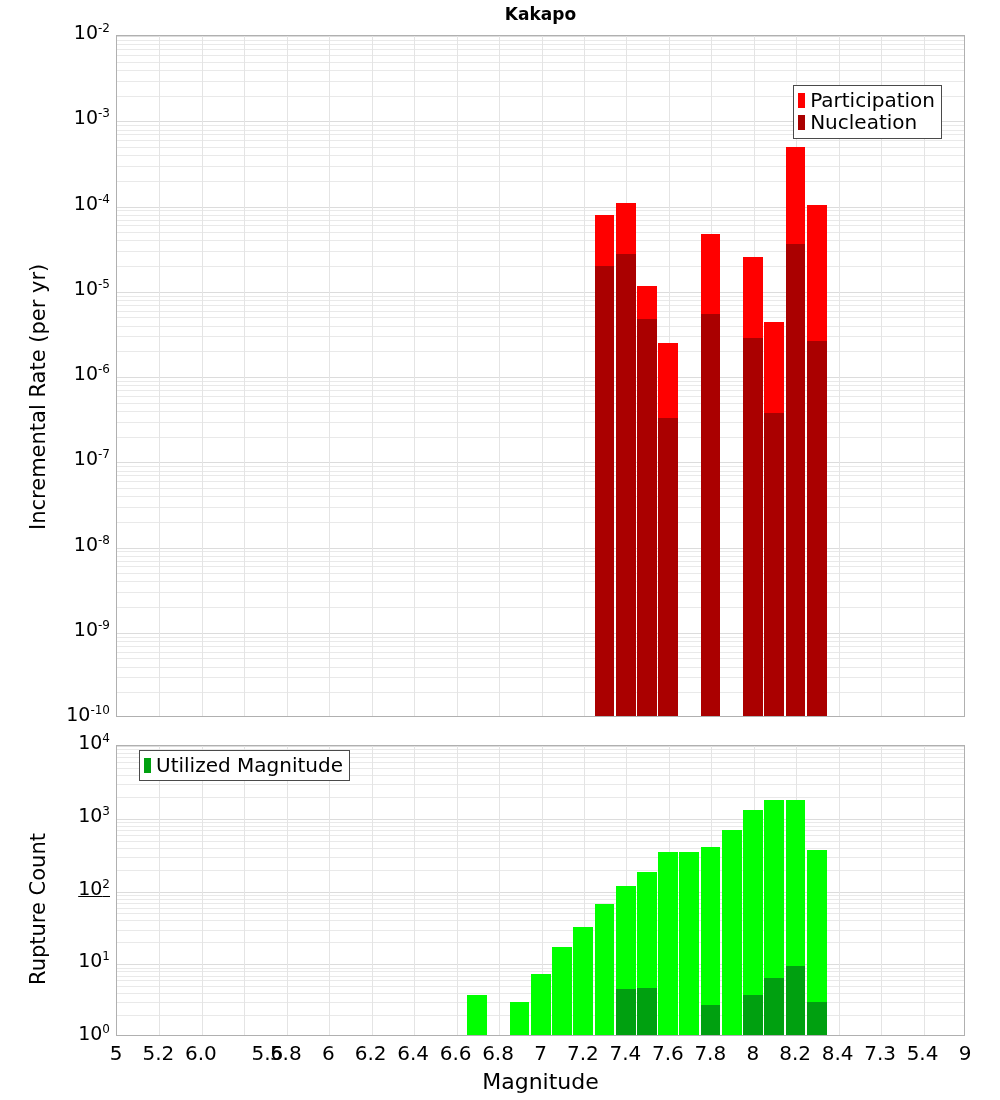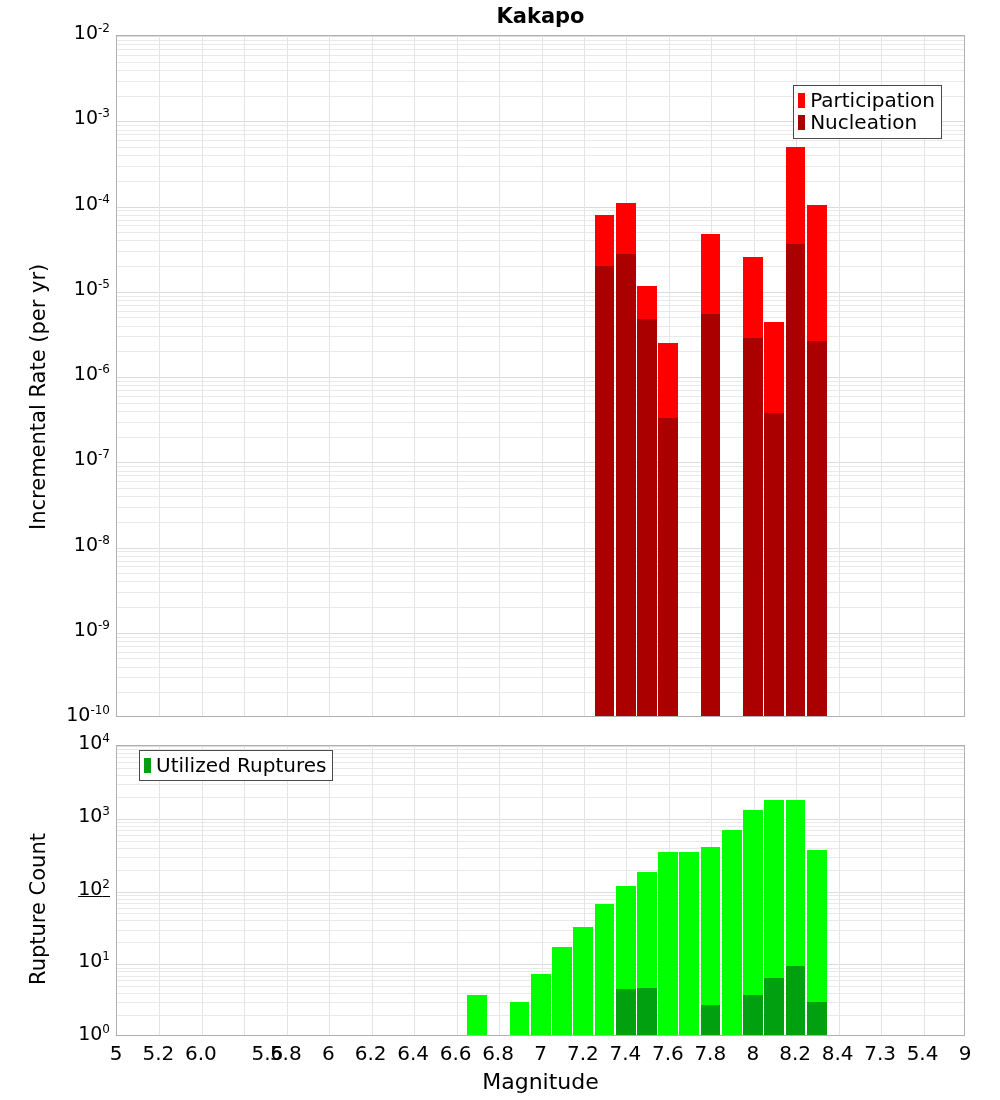--- a/index.html
+++ b/index.html
@@ -19,7 +19,7 @@
     left:116px;width:849px;
     top:4px;
     text-align:center;
-    font-size:21px;font-weight:bold;color:#000;
+    font-size:17px;font-weight:bold;color:#000;
     letter-spacing:0px;
   }
 

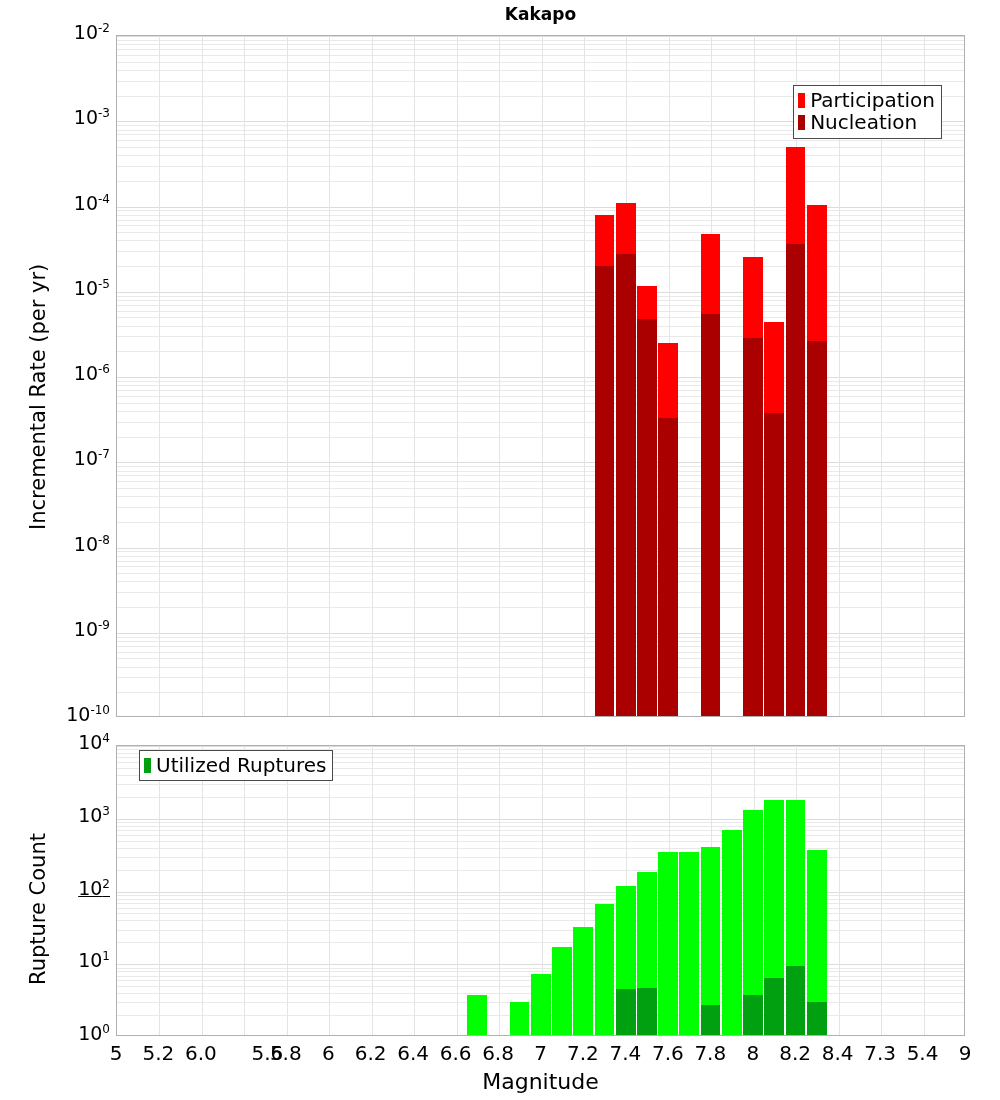--- a/index.html
+++ b/index.html
@@ -392,7 +392,7 @@
     <div class="legend" id="legend-bottom">
       <div class="legend-row">
         <span class="swatch" style="background:#00A010"></span>
-        <span>Utilized Ruptures</span>
+        <span>Utilized Magnitude</span>
       </div>
     </div>
   </div>

